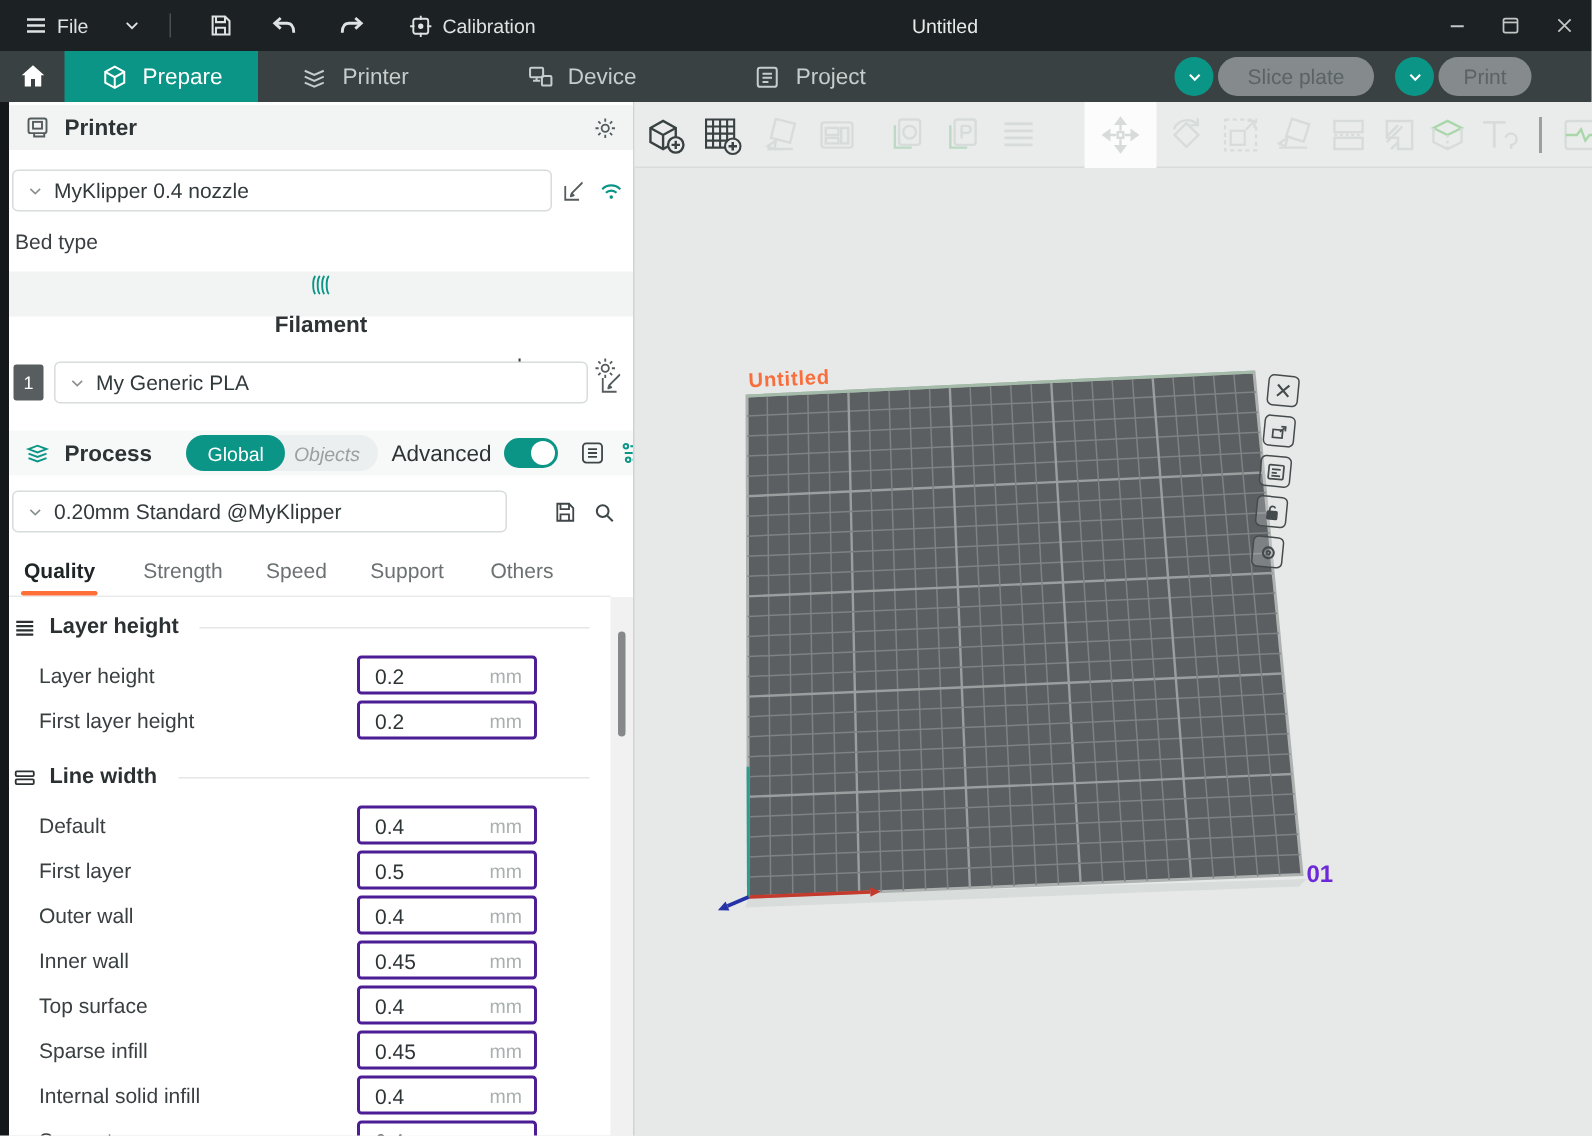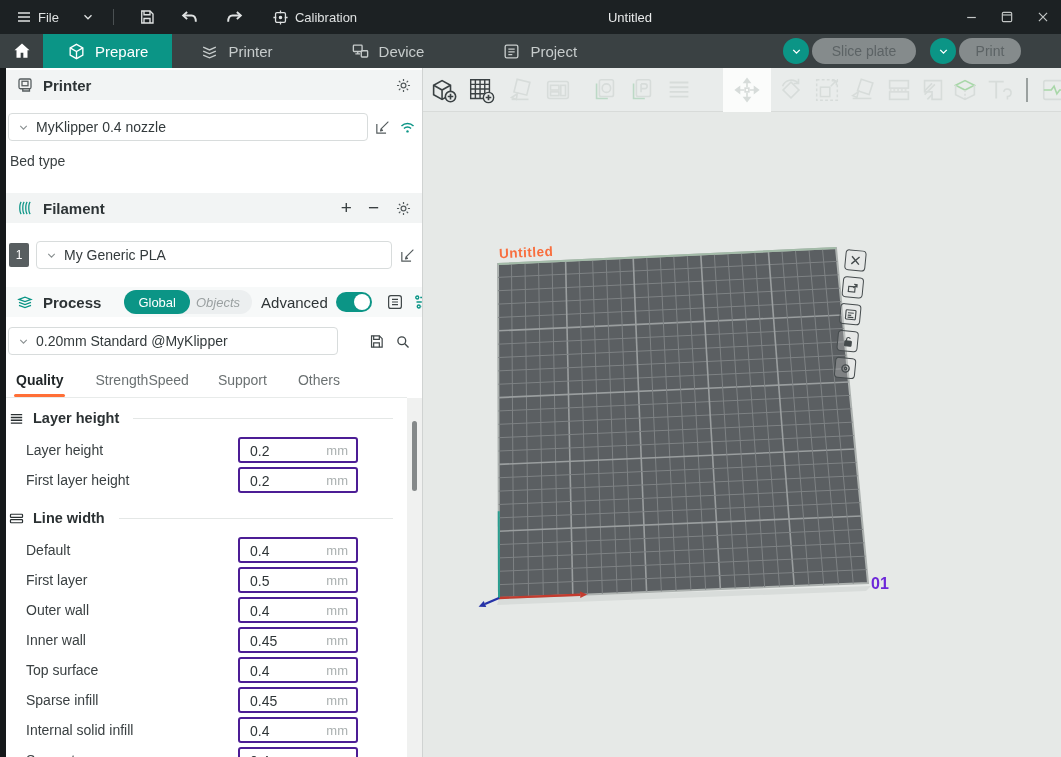--- a/index.html
+++ b/index.html
@@ -281,7 +281,7 @@
   </span>
   <span class="abs row-label" style="left:10px; top:85px;">Bed type</span>
 
-  <div class="section-header" style="top:125px;">
+  <div class="section-header" style="top:113px;flex-direction:column;">
     <span style="color:#0b9586;">
       <svg width="18" height="18" viewBox="0 0 24 24" fill="none" stroke="currentColor" stroke-width="1.7">
           <path d="M7 4C4.4 6.4 4.4 17.6 7 20M11 4c-2.6 2.4-2.6 13.6 0 16M15 4c-2.6 2.4-2.6 13.6 0 16M19 4c-2.6 2.4-2.6 13.6 0 16"></path>

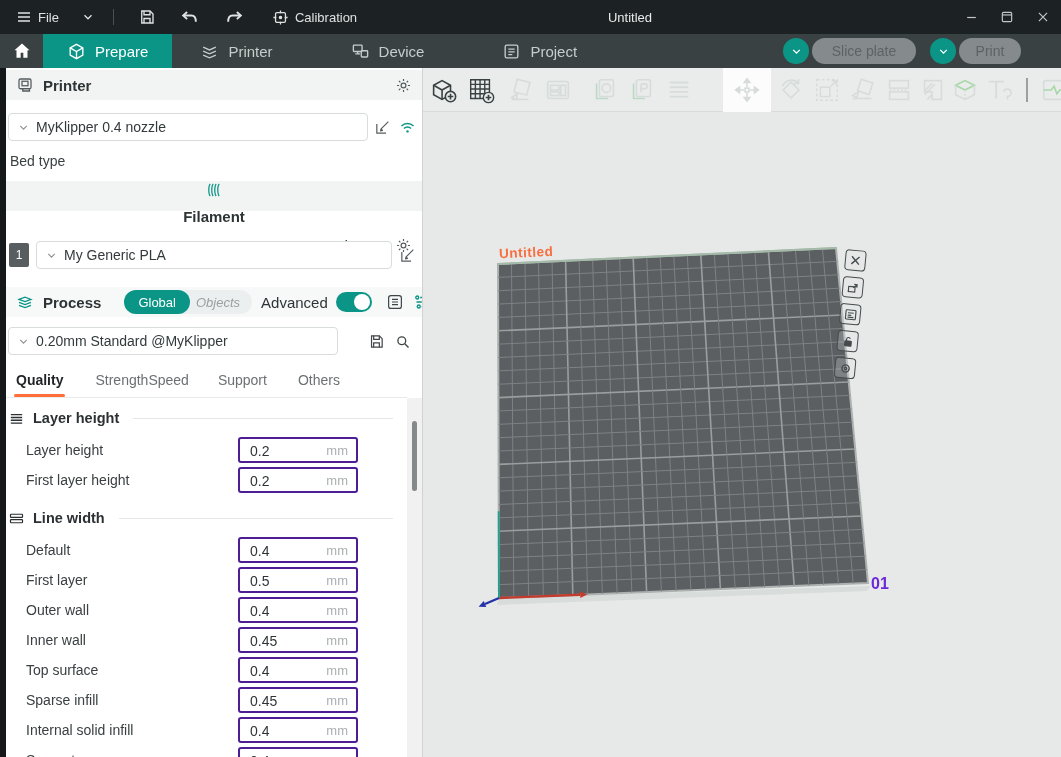--- a/index.html
+++ b/index.html
@@ -374,7 +374,7 @@
   <div id="preset-tabs">
     <span class="ptab active" style="margin-left:10px;">Quality</span>
     <span class="ptab" style="margin-left:32px;">Strength</span>
-    <span class="ptab" style="">Speed</span>
+    <span class="ptab" style="margin-left:29px;">Speed</span>
     <span class="ptab" style="margin-left:29px;">Support</span>
     <span class="ptab" style="margin-left:31px;">Others</span>
   </div>

